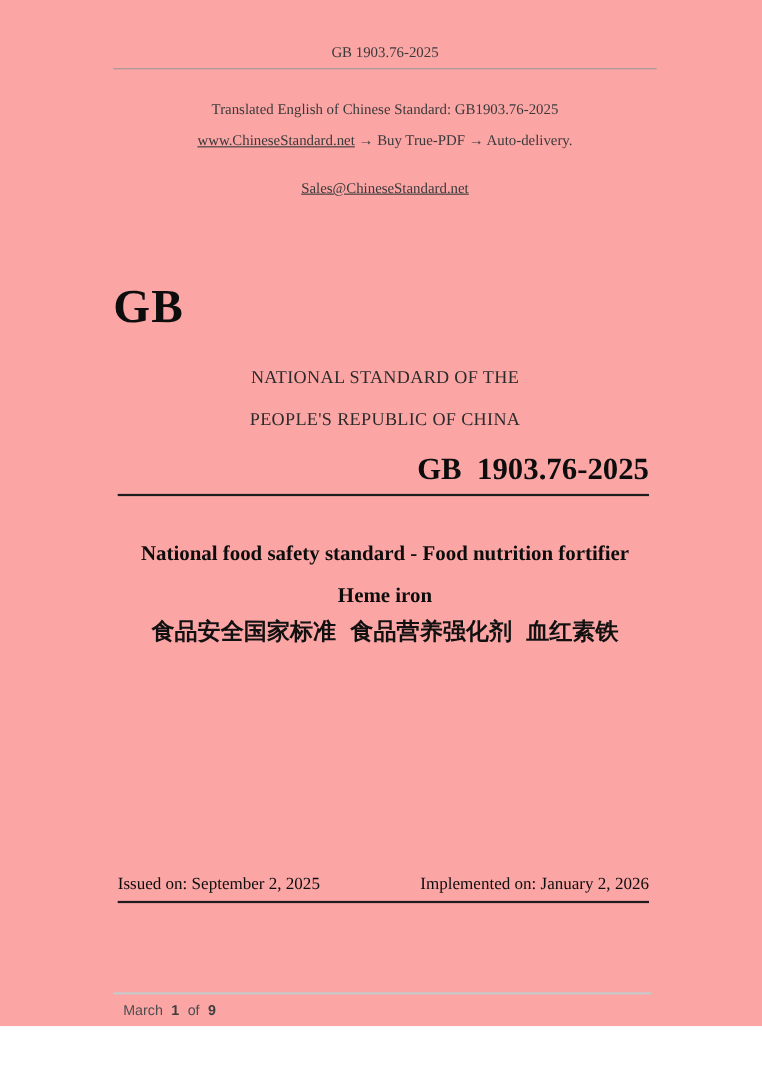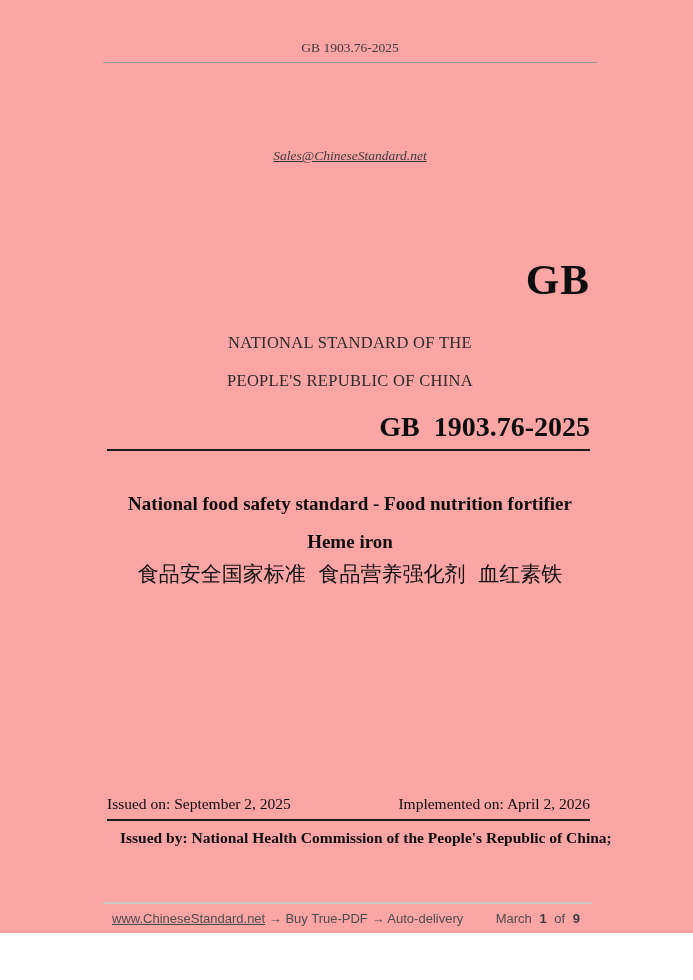--- a/index.html
+++ b/index.html
@@ -74,6 +74,7 @@
   <div class="abs band doc-code">GB 1903.76-2025</div>
   <div class="rule rule-thin" style="top:62px; left:103px; width:494px;"></div>
 
+  <div class="abs band translated">Translated English of Chinese Standard: GB1903.76-2025</div>
 
 
   <div class="abs band sales-line">

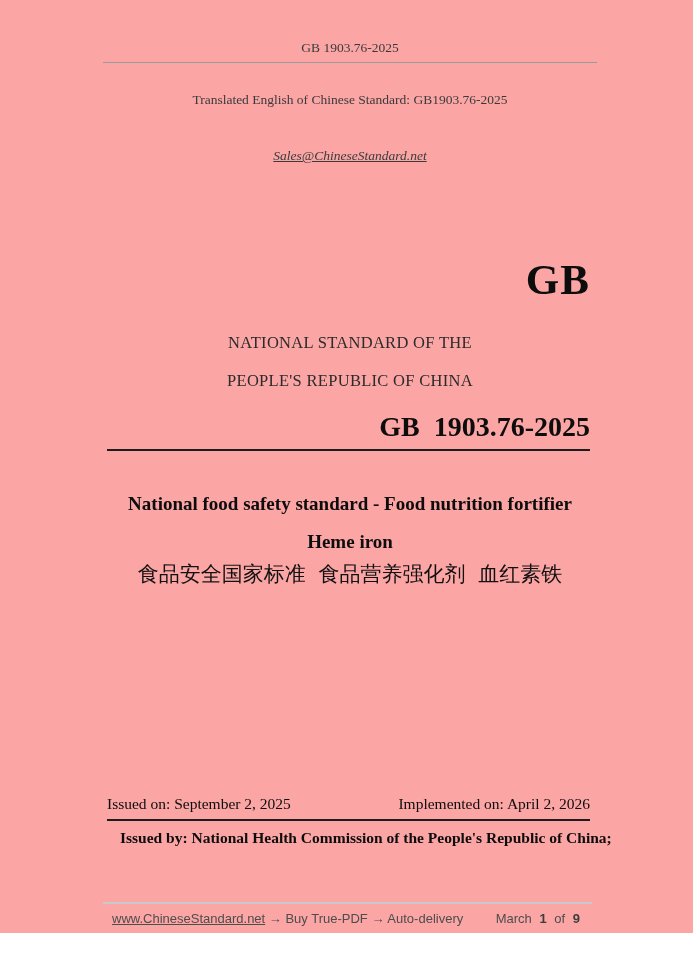--- a/index.html
+++ b/index.html
@@ -76,6 +76,13 @@
 
   <div class="abs band translated">Translated English of Chinese Standard: GB1903.76-2025</div>
 
+  <div class="abs band www-line">
+    <span class="link">www.ChineseStandard.net</span>
+    <span>→</span>
+    <span>Buy True-PDF</span>
+    <span>→</span>
+    <span>Auto-delivery.</span>
+  </div>
 
   <div class="abs band sales-line">
     <span class="link">Sales@ChineseStandard.net</span>

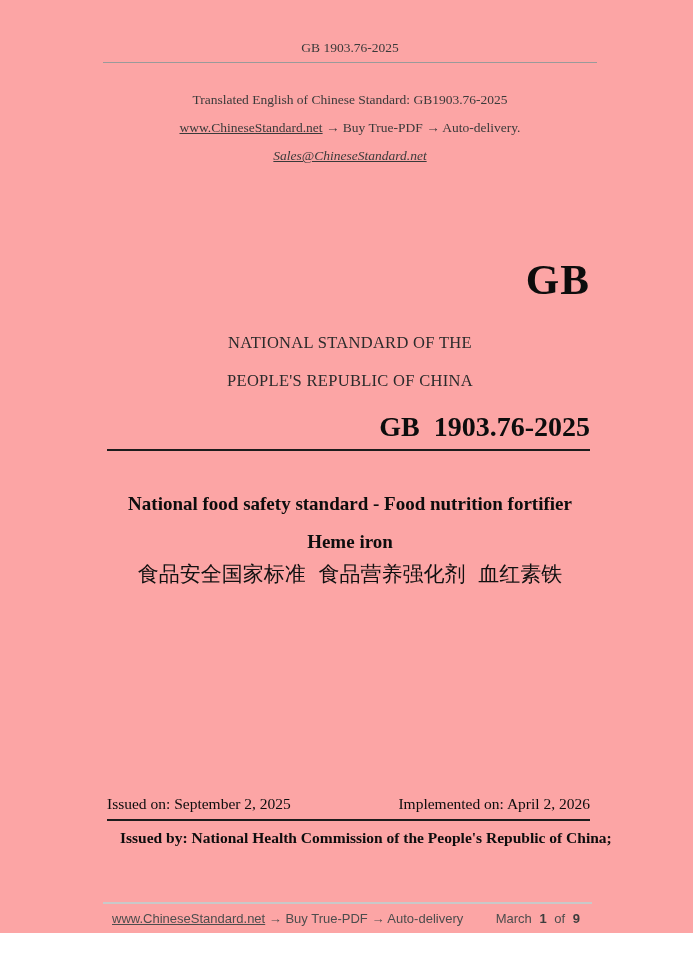--- a/index.html
+++ b/index.html
@@ -22,7 +22,7 @@
   .doc-code   { top: 40px;  font-size: 13.5px; color: #3a3a3a; }
   .translated { top: 92px;  font-size: 13.5px; color: #3a3a3a; }
   .www-line   { top: 120px; font-size: 13.5px; color: #3a3a3a; }
-  .sales-line { top: 148px; font-size: 13.5px; color: #3a3a3a; font-style: italic; }
+  .sales-line { top: 163px; font-size: 13.5px; color: #3a3a3a; }
   .link { color: #3a3a3a; text-decoration: underline; cursor: pointer; }
 
   .gb-logo {

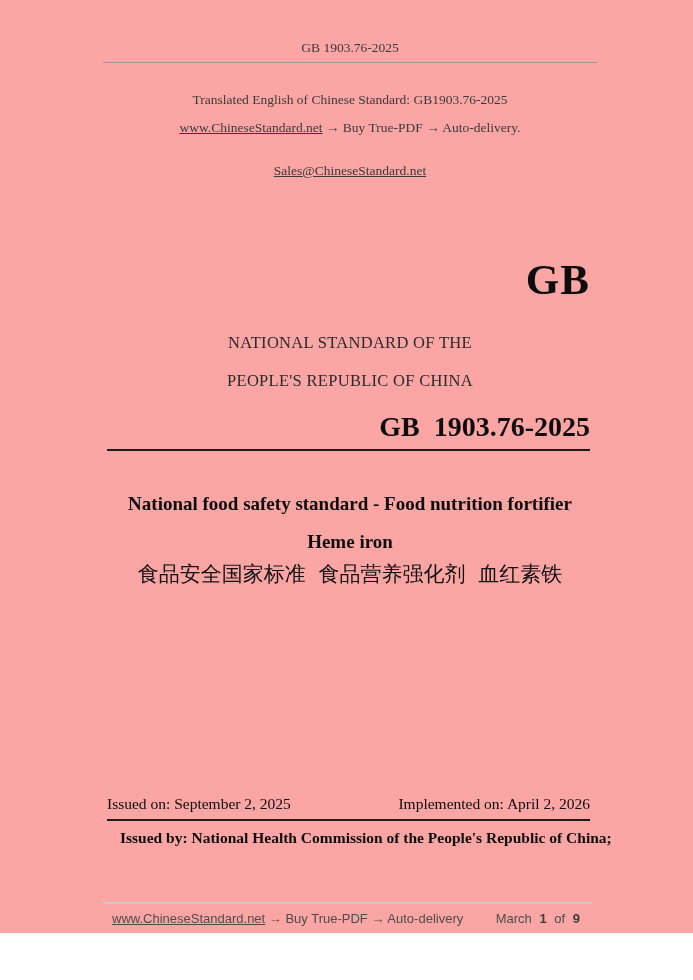--- a/index.html
+++ b/index.html
@@ -27,7 +27,7 @@
 
   .gb-logo {
     top: 256px; left: 103px; width: 487px;
-    text-align: right; font-size: 43px; font-weight: bold;
+    text-align: left; font-size: 43px; font-weight: bold;
     color: #0d0d0d; line-height: 1.1; letter-spacing: 1px;
   }
   .org-line1 { top: 333px; font-size: 16.5px; color: #2b2b2b; letter-spacing: 0.3px; text-align: center; }

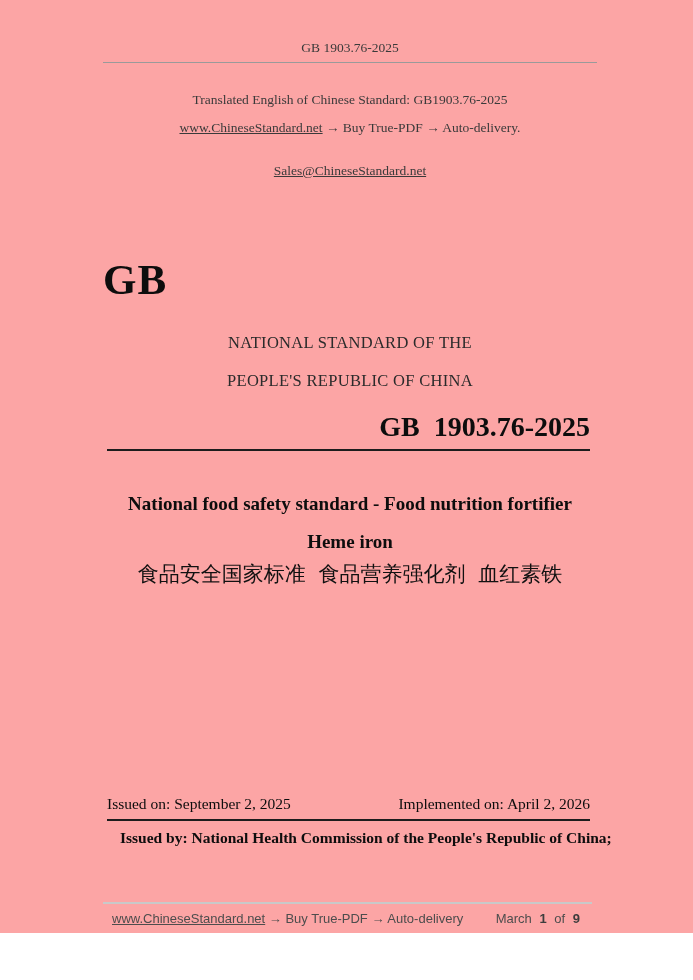--- a/index.html
+++ b/index.html
@@ -42,7 +42,7 @@
   .title-en1 { top: 493px; font-size: 19px; font-weight: bold; color: #0d0d0d; }
   .title-en2 { top: 531px; font-size: 19px; font-weight: bold; color: #0d0d0d; }
   .title-zh  {
-    top: 560px; font-size: 21px; font-weight: normal; color: #111111;
+    top: 560px; font-size: 21px; font-weight: bold; color: #111111;
     font-family: "Liberation Sans", sans-serif; word-spacing: 7px;
   }
 

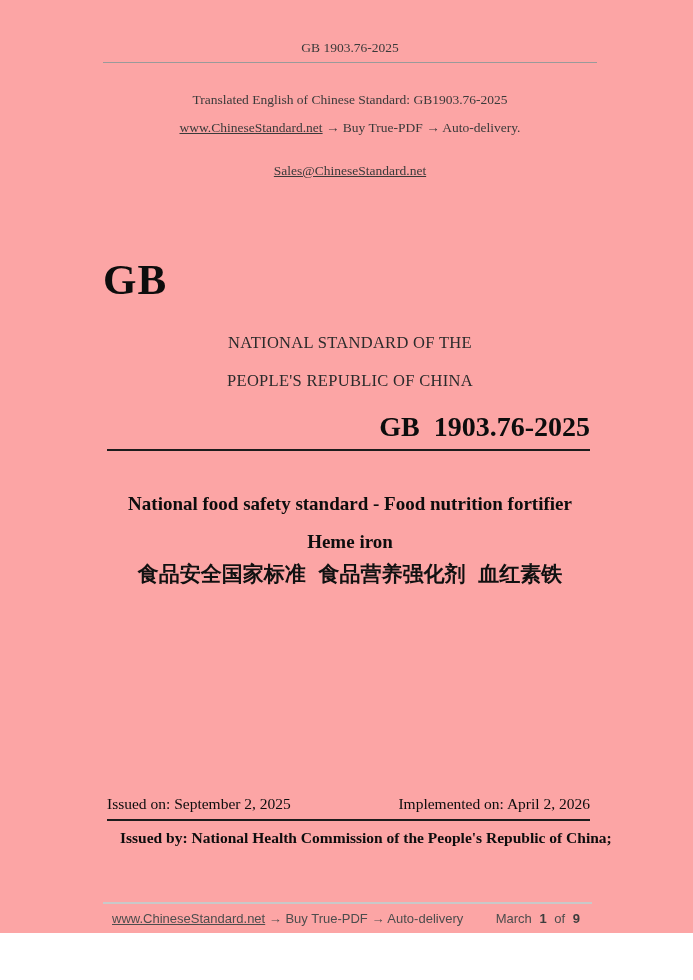--- a/index.html
+++ b/index.html
@@ -100,7 +100,7 @@
 
   <div class="abs dates-row">
     <span>Issued on: September 2, 2025</span>
-    <span>Implemented on: April 2, 2026</span>
+    <span>Implemented on: January 2, 2026</span>
   </div>
   <div class="rule rule-dark rule-under-dates"></div>
 

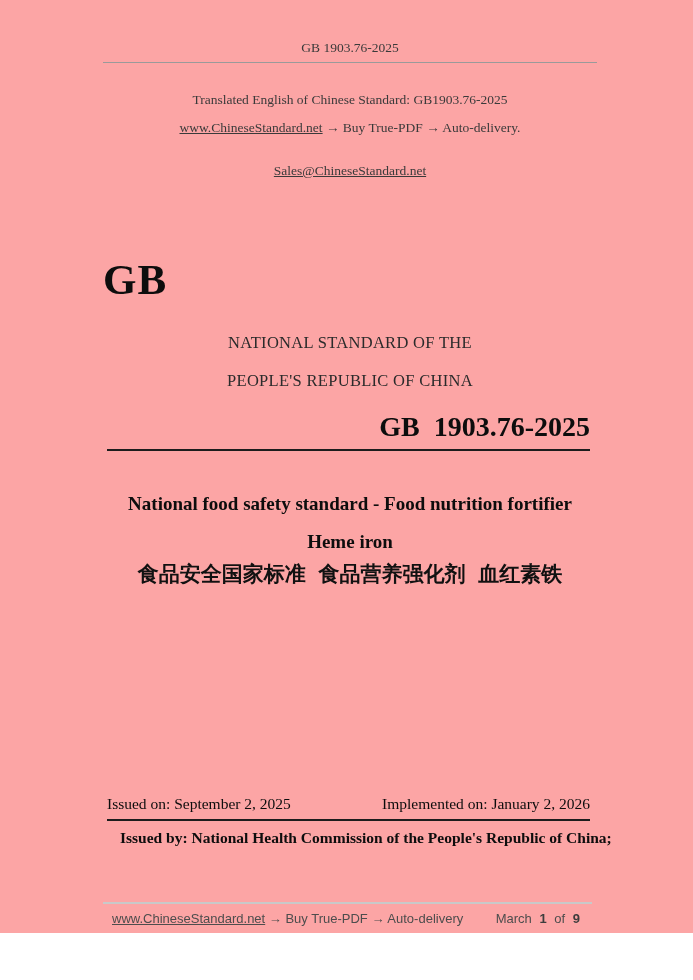--- a/index.html
+++ b/index.html
@@ -104,7 +104,6 @@
   </div>
   <div class="rule rule-dark rule-under-dates"></div>
 
-  <div class="abs issuer-line1">Issued by: National Health Commission of the People's Republic of China;</div>
 
   <div class="rule rule-light footer-rule"></div>
   <div class="abs footer-row">

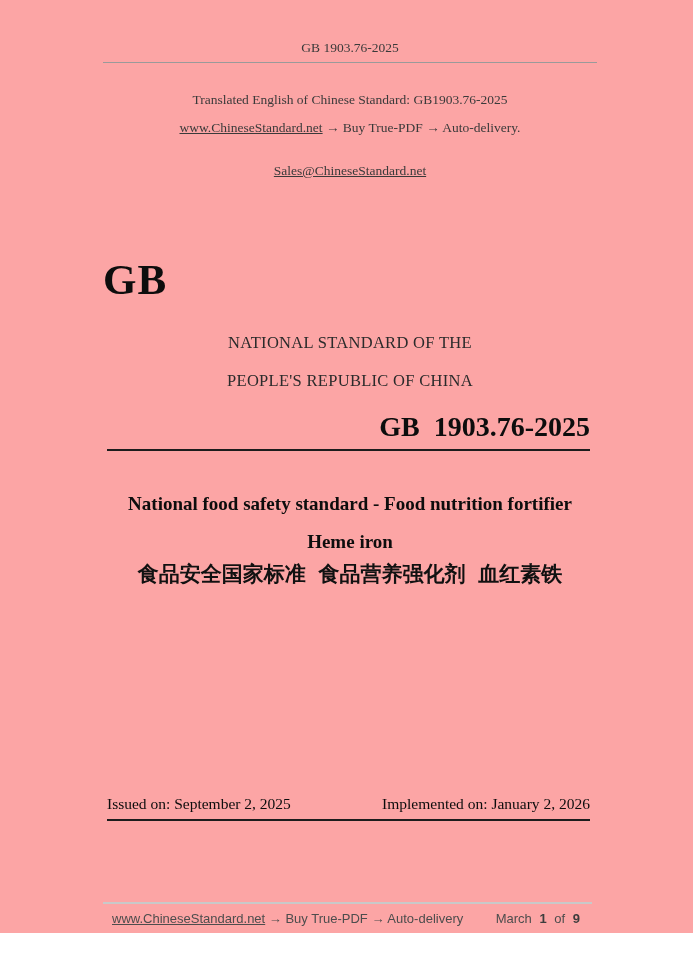--- a/index.html
+++ b/index.html
@@ -107,13 +107,6 @@
 
   <div class="rule rule-light footer-rule"></div>
   <div class="abs footer-row">
-    <span>
-      <span class="footer-link">www.ChineseStandard.net</span>
-      <span>→</span>
-      <span>Buy True-PDF</span>
-      <span>→</span>
-      <span>Auto-delivery</span>
-    </span>
     <span class="page-indicator">
       <span style="margin-left:0;">March</span>
       <span class="num">1</span>

